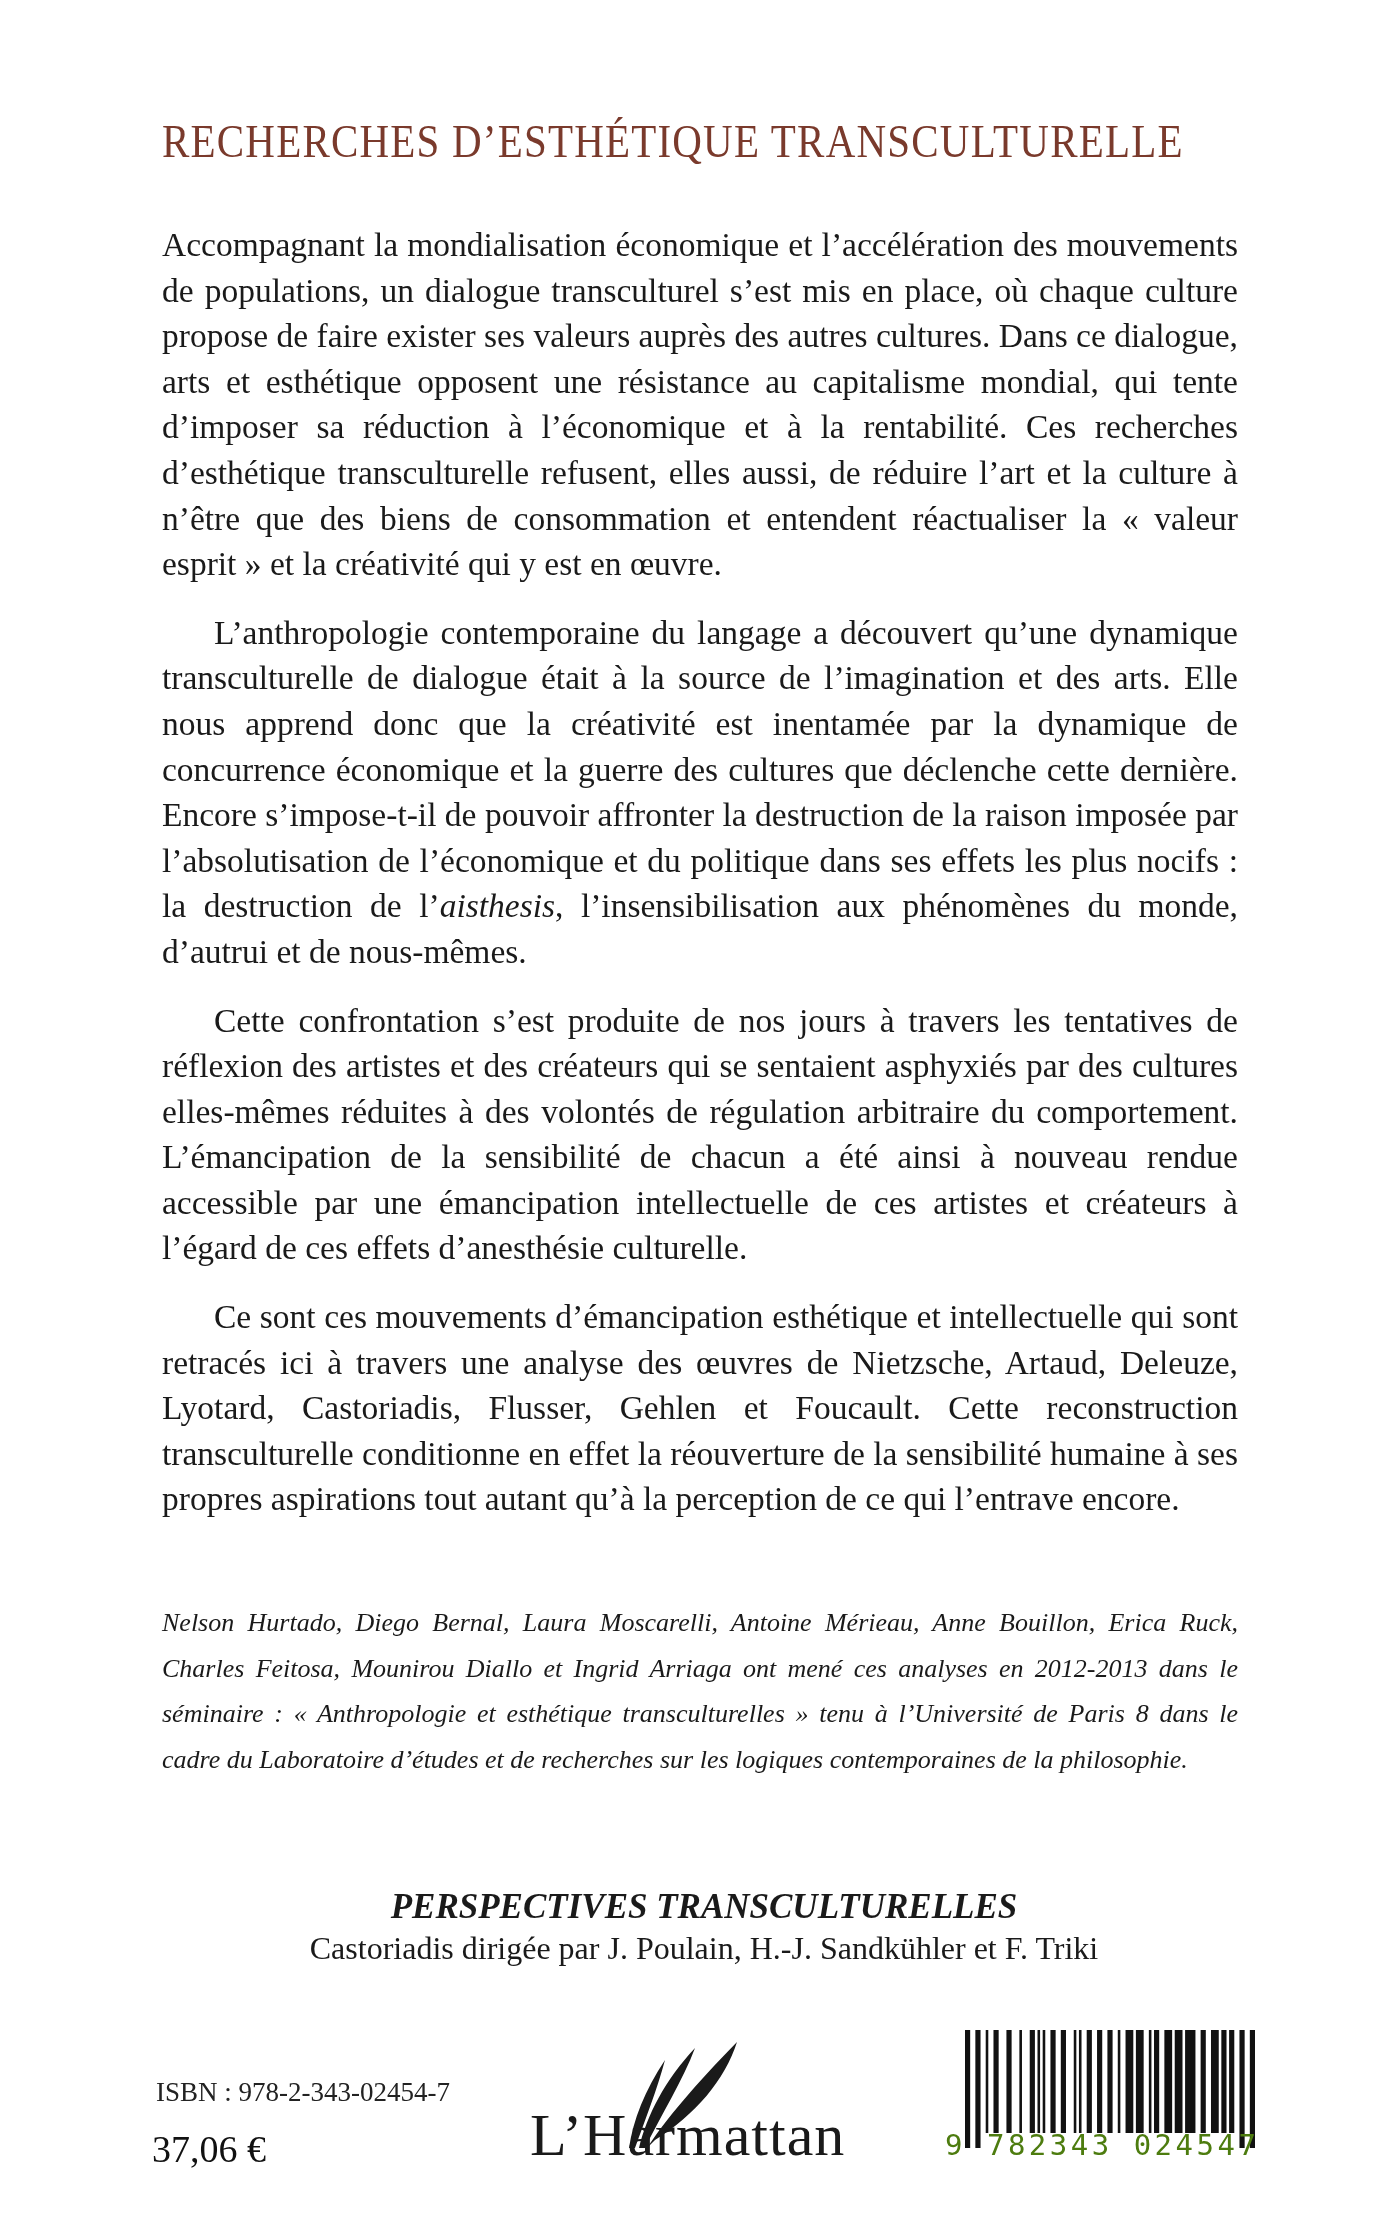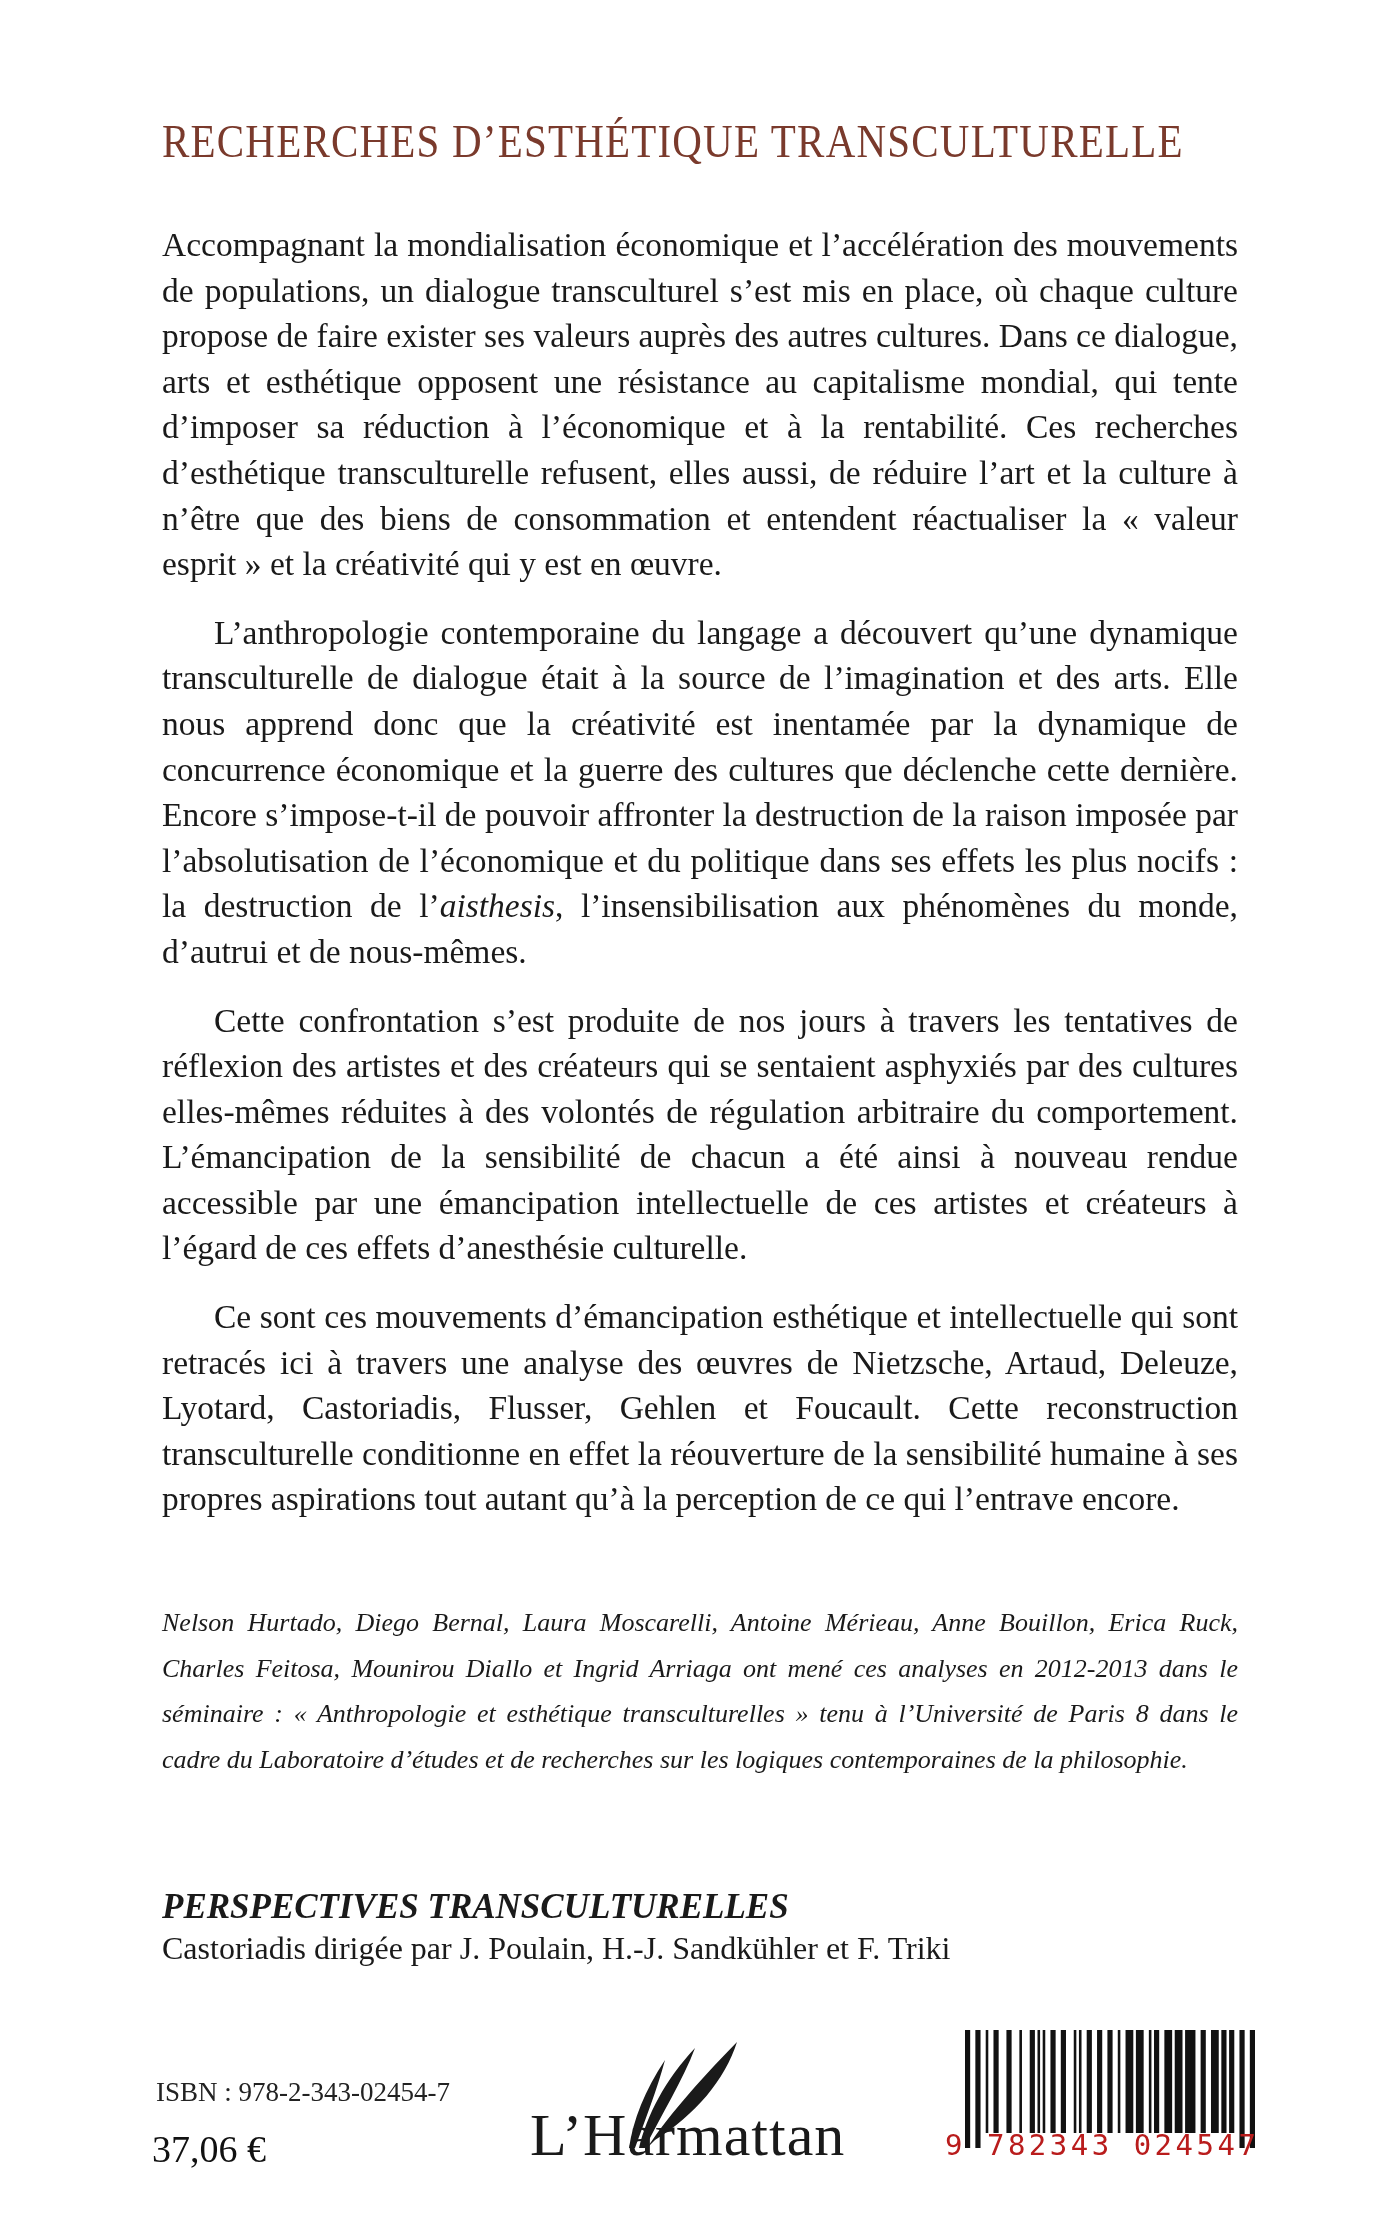--- a/index.html
+++ b/index.html
@@ -10,7 +10,7 @@
   .body p { margin: 0 8px 23px 0; }
   .body p.indent { text-indent: 52px; }
   .body p.credits { font-style: italic; margin-top: 78px; font-size: 26px; }
-  .collection { position: absolute; top: 1886px; left: 0; width: 1084px; text-align: left; }
+  .collection { position: absolute; top: 1886px; left: 0; width: 1084px; text-align: center; }
   .collection .series { font-style: italic; font-weight: bold; font-size: 35px; line-height: 42px; }
   .collection .directors { font-size: 32px; line-height: 40px; }
   .isbn { position: absolute; left: 156px; top: 2077px; font-size: 27px; color: #222; }

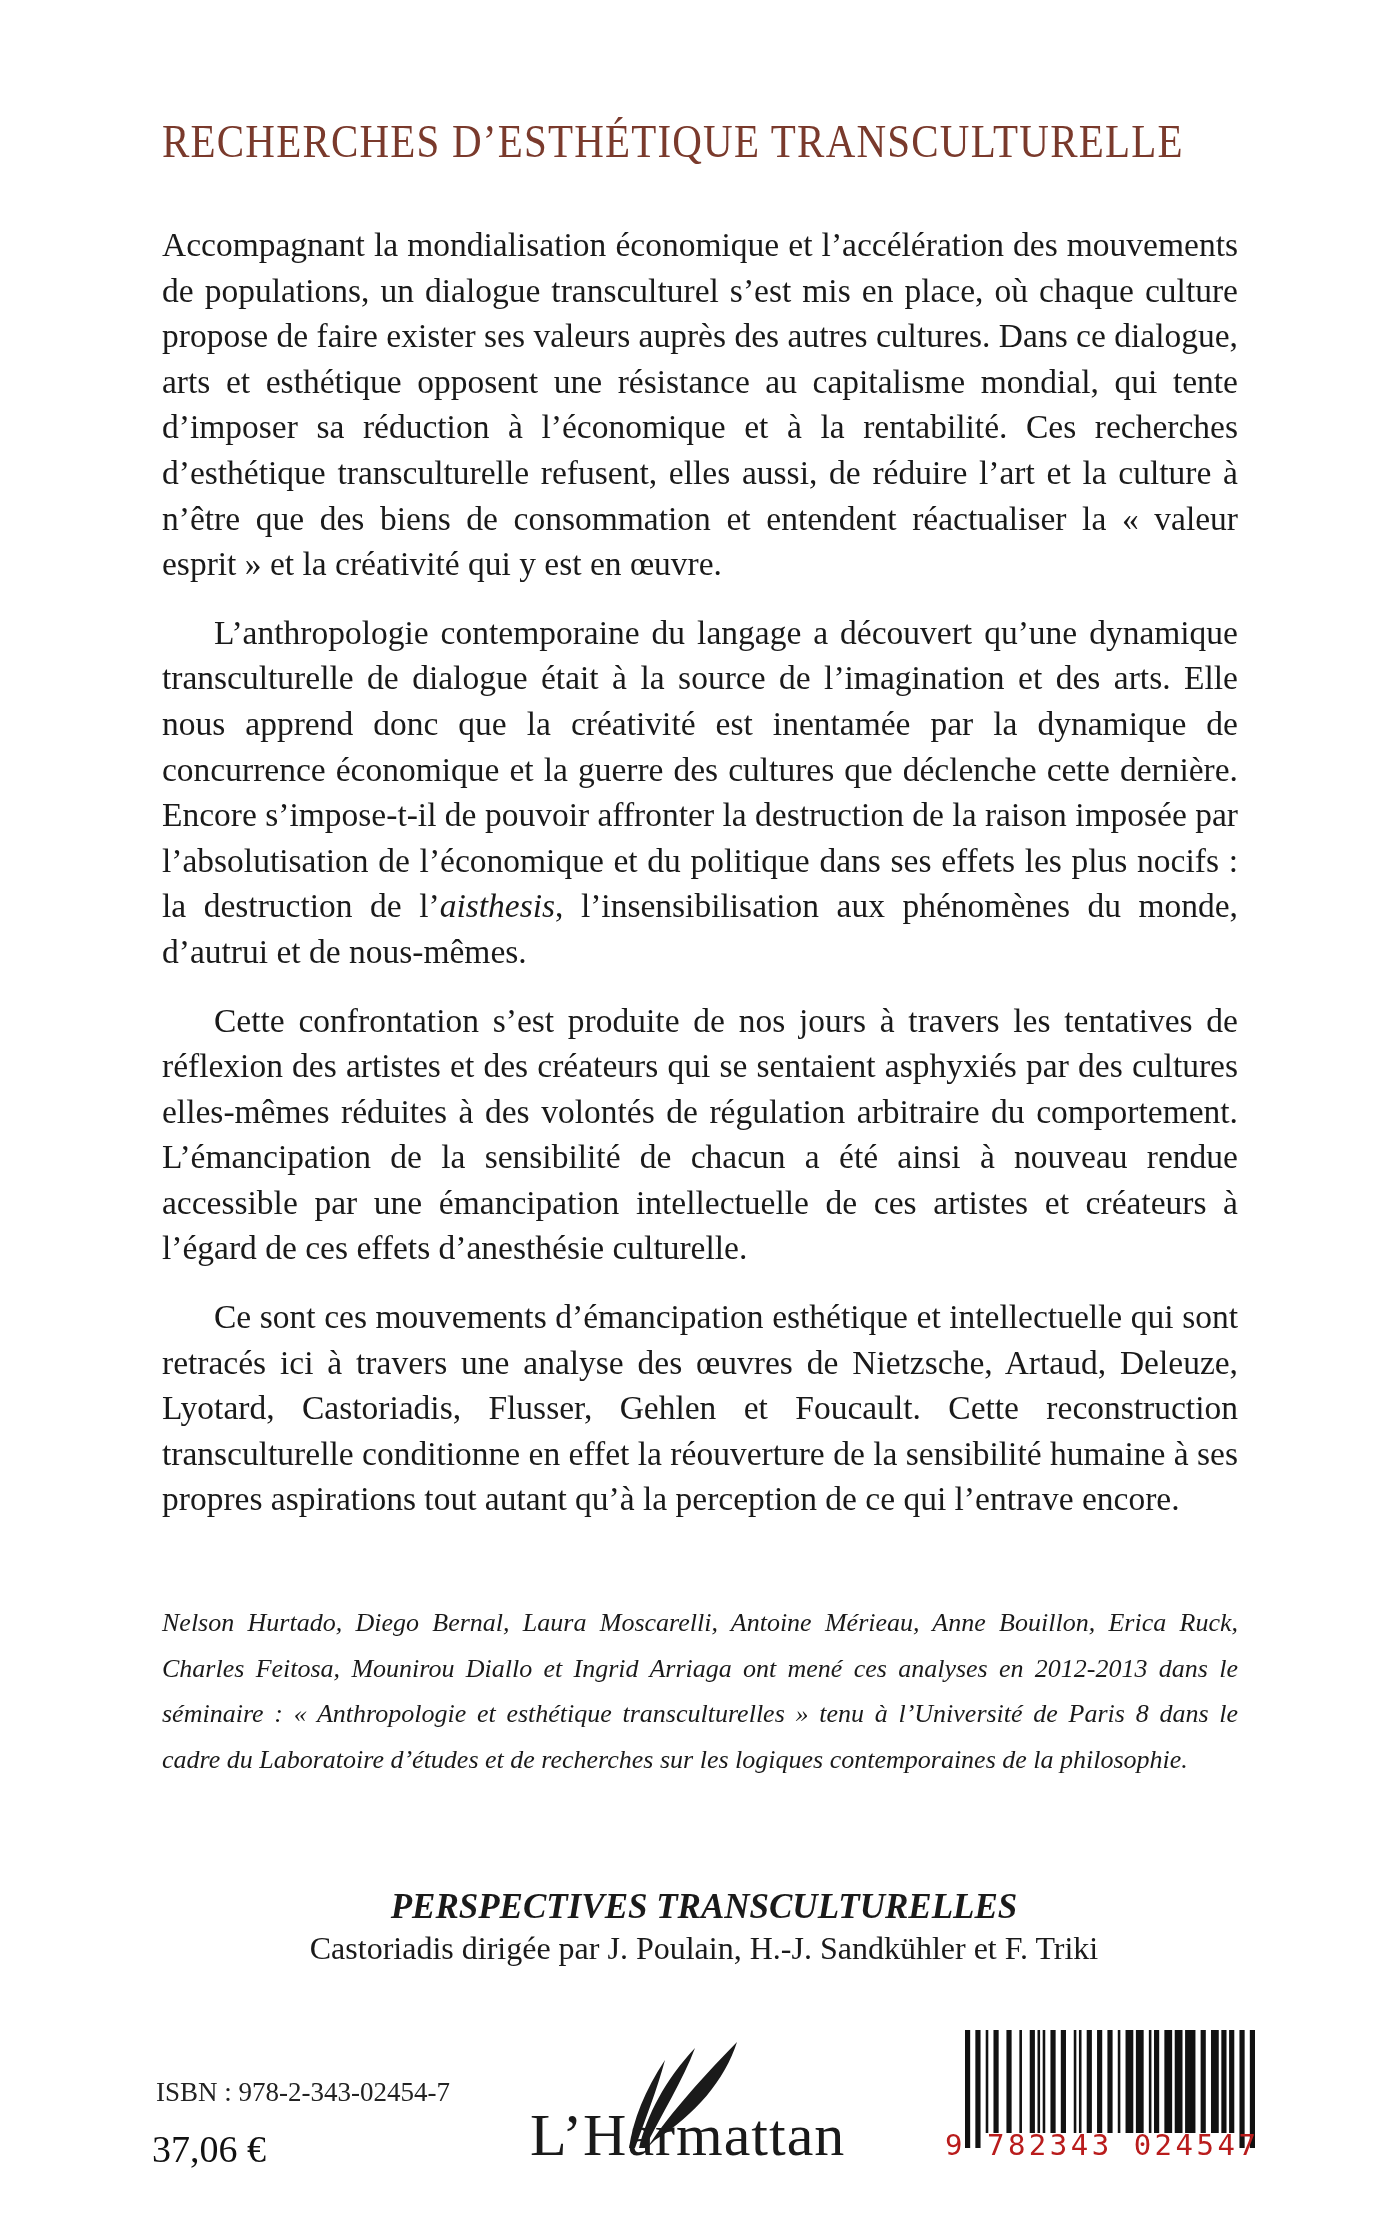--- a/index.html
+++ b/index.html
@@ -20,7 +20,7 @@
   .logo svg { position: absolute; left: 95px; top: 0; }
   .barcode { position: absolute; left: 960px; top: 2030px; width: 300px; height: 135px; }
   .barcode svg { display: block; }
-  .barcode-digits { position: absolute; left: 945px; top: 2128px; width: 330px; font-family: "DejaVu Sans Mono", monospace; font-size: 29px; letter-spacing: 3.5px; color: #b91c1c; background: transparent; }
+  .barcode-digits { position: absolute; left: 945px; top: 2128px; width: 330px; font-family: "DejaVu Sans Mono", monospace; font-size: 29px; letter-spacing: 3.5px; color: #4d7c0f; background: transparent; }
 </style>
 </head>
 <body>

